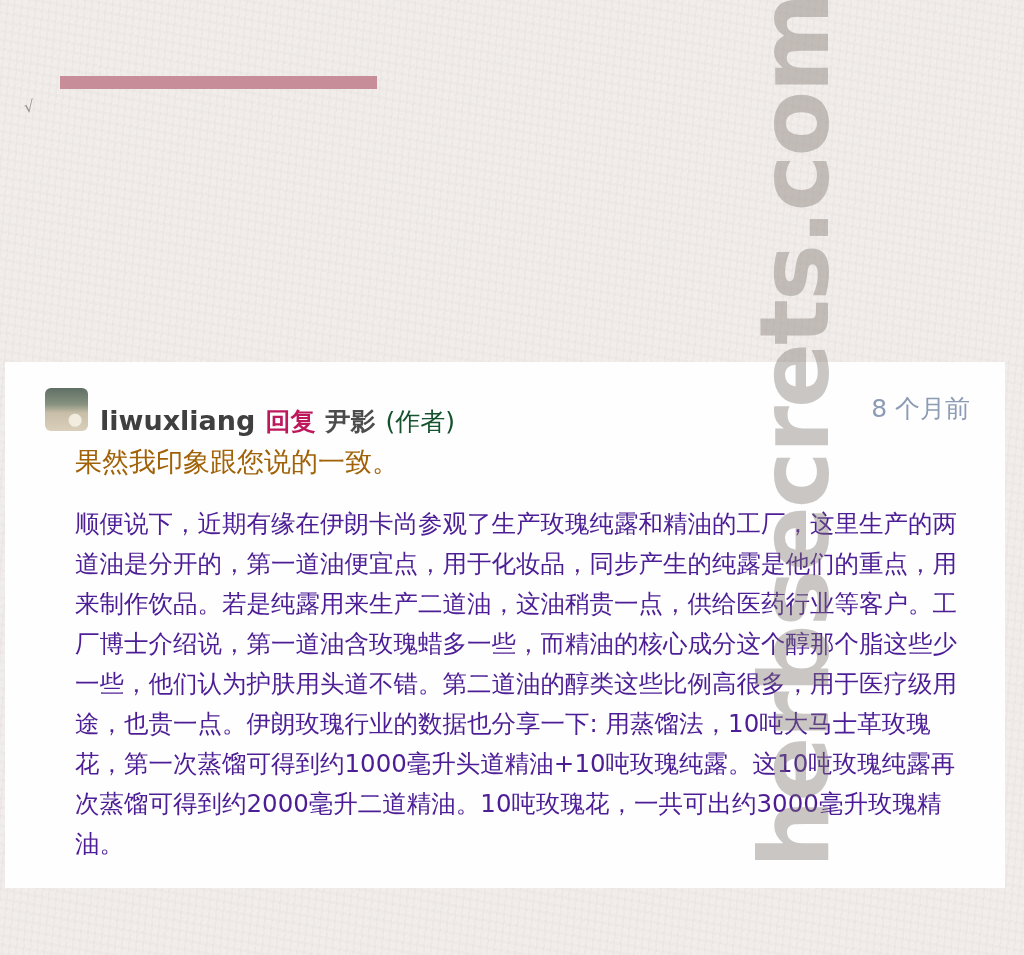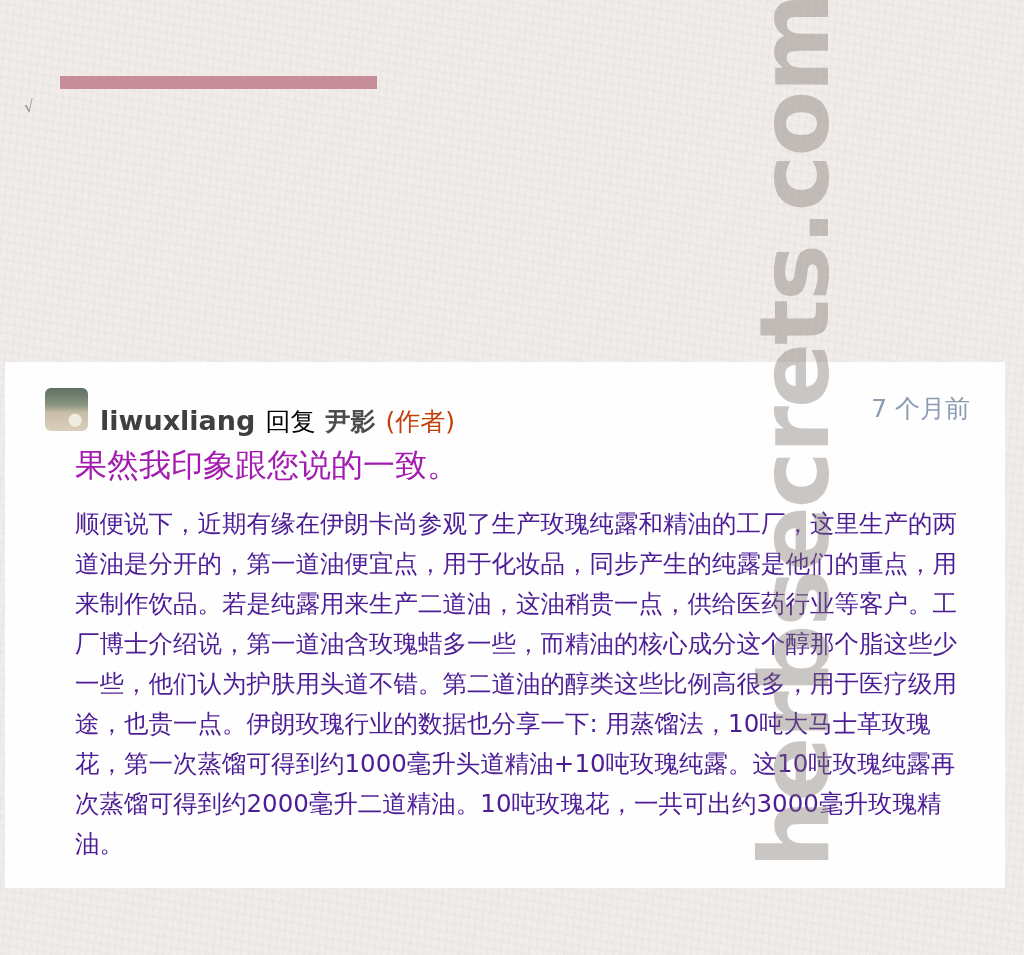--- a/index.html
+++ b/index.html
@@ -79,7 +79,7 @@
     white-space: nowrap;
   }
   .username { font-size: 27px; font-weight: 700; color: #3f3f3f; }
-  .reply-label { font-size: 25px; color: #000000; }
+  .reply-label { font-size: 25px; color: #be185d; font-weight: bold; }
   .reply-to { font-size: 25px; font-weight: 700; color: #4c4c4c; margin-top: 19px; }
   .author-tag { font-size: 25px; color: #c2410c; }
   .timestamp {

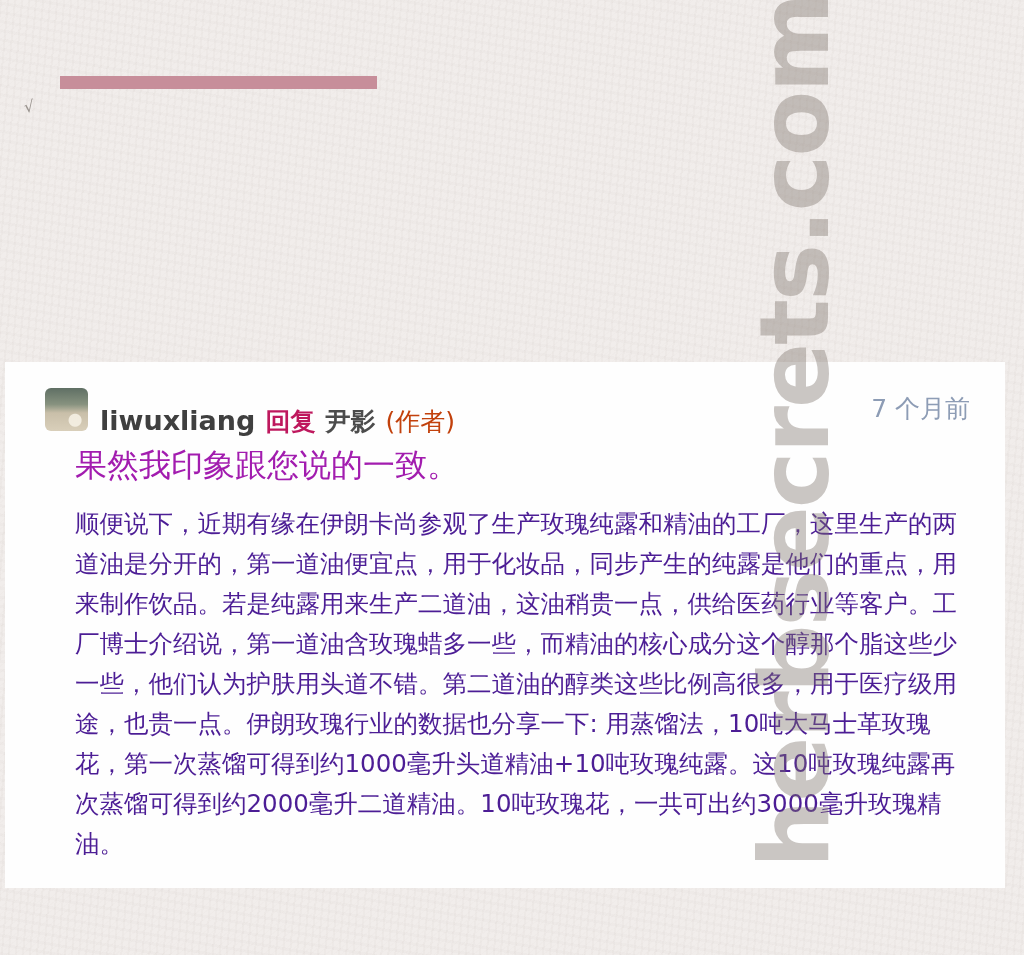--- a/index.html
+++ b/index.html
@@ -81,7 +81,7 @@
   .username { font-size: 27px; font-weight: 700; color: #3f3f3f; }
   .reply-label { font-size: 25px; color: #be185d; font-weight: bold; }
   .reply-to { font-size: 25px; font-weight: 700; color: #4c4c4c; margin-top: 19px; }
-  .author-tag { font-size: 25px; color: #c2410c; }
+  .author-tag { font-size: 25px; color: #14532d; }
   .timestamp {
     position: absolute;
     right: 35px; top: 30px;

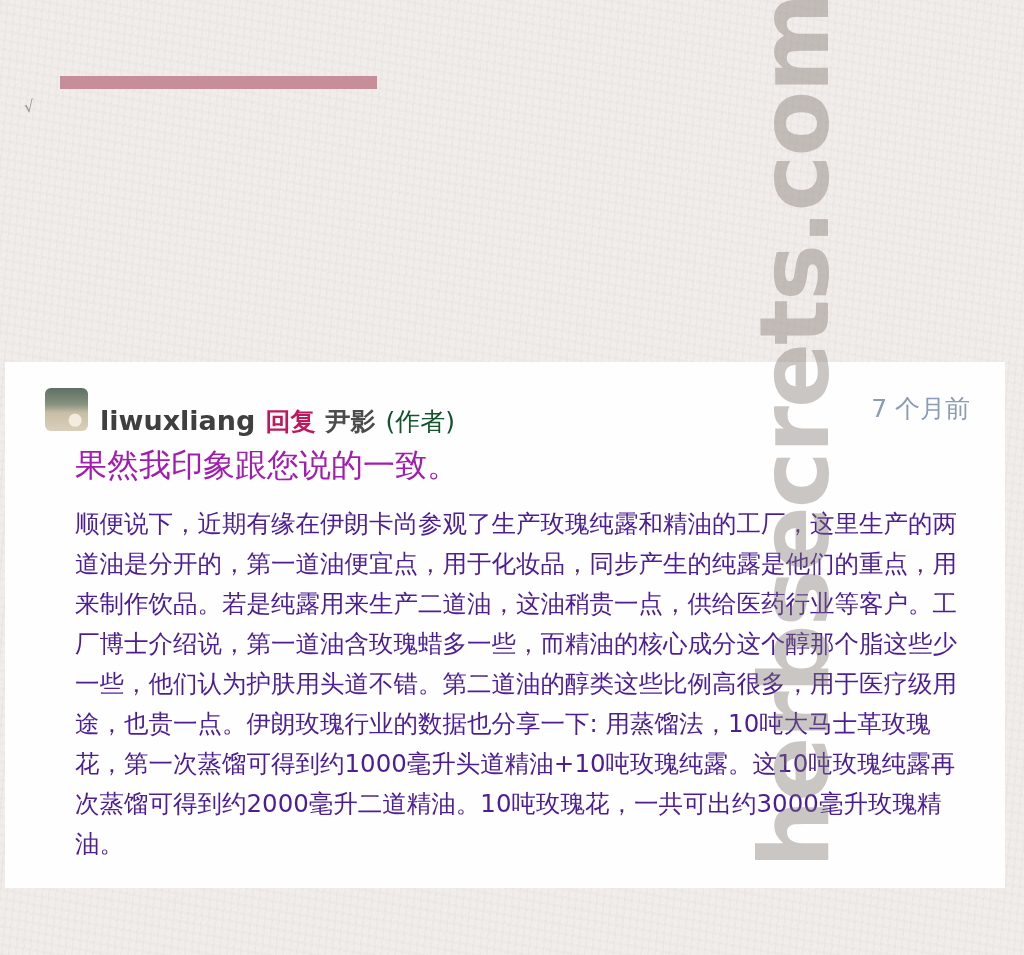--- a/index.html
+++ b/index.html
@@ -140,7 +140,7 @@
       <span class="author-tag">(作者)</span>
     </div>
 
-    <div class="timestamp" style="color: rgb(141, 156, 181);">7 个月前</div>
+    <div class="timestamp" style="color: rgb(141, 156, 181);">8 个月前</div>
 
     <div class="comment-first-line">果然我印象跟您说的一致。</div>
 

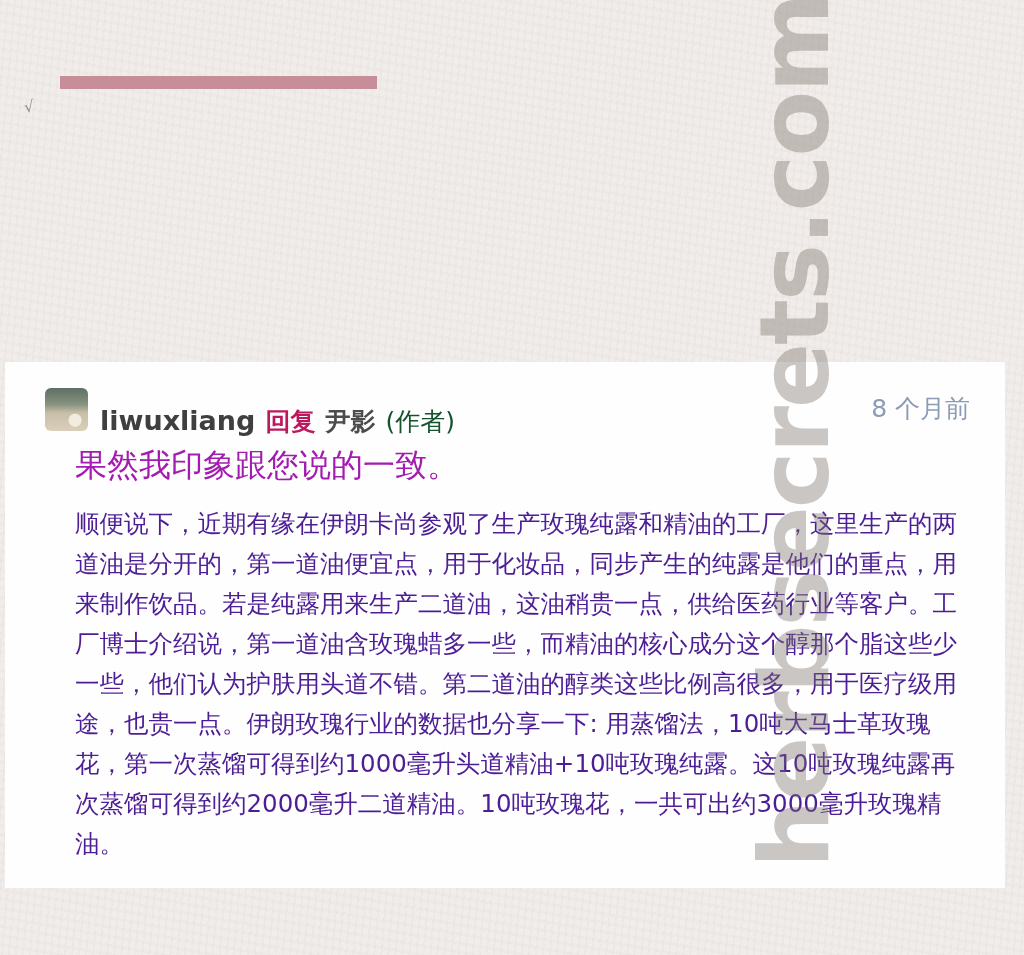--- a/index.html
+++ b/index.html
@@ -91,8 +91,8 @@
   .comment-first-line {
     position: absolute;
     left: 70px; top: 82px;
-    font-size: 32px;
-    color: #a21caf;
+    font-size: 27px;
+    color: #a16207;
   }
   .comment-body {
     position: absolute;

